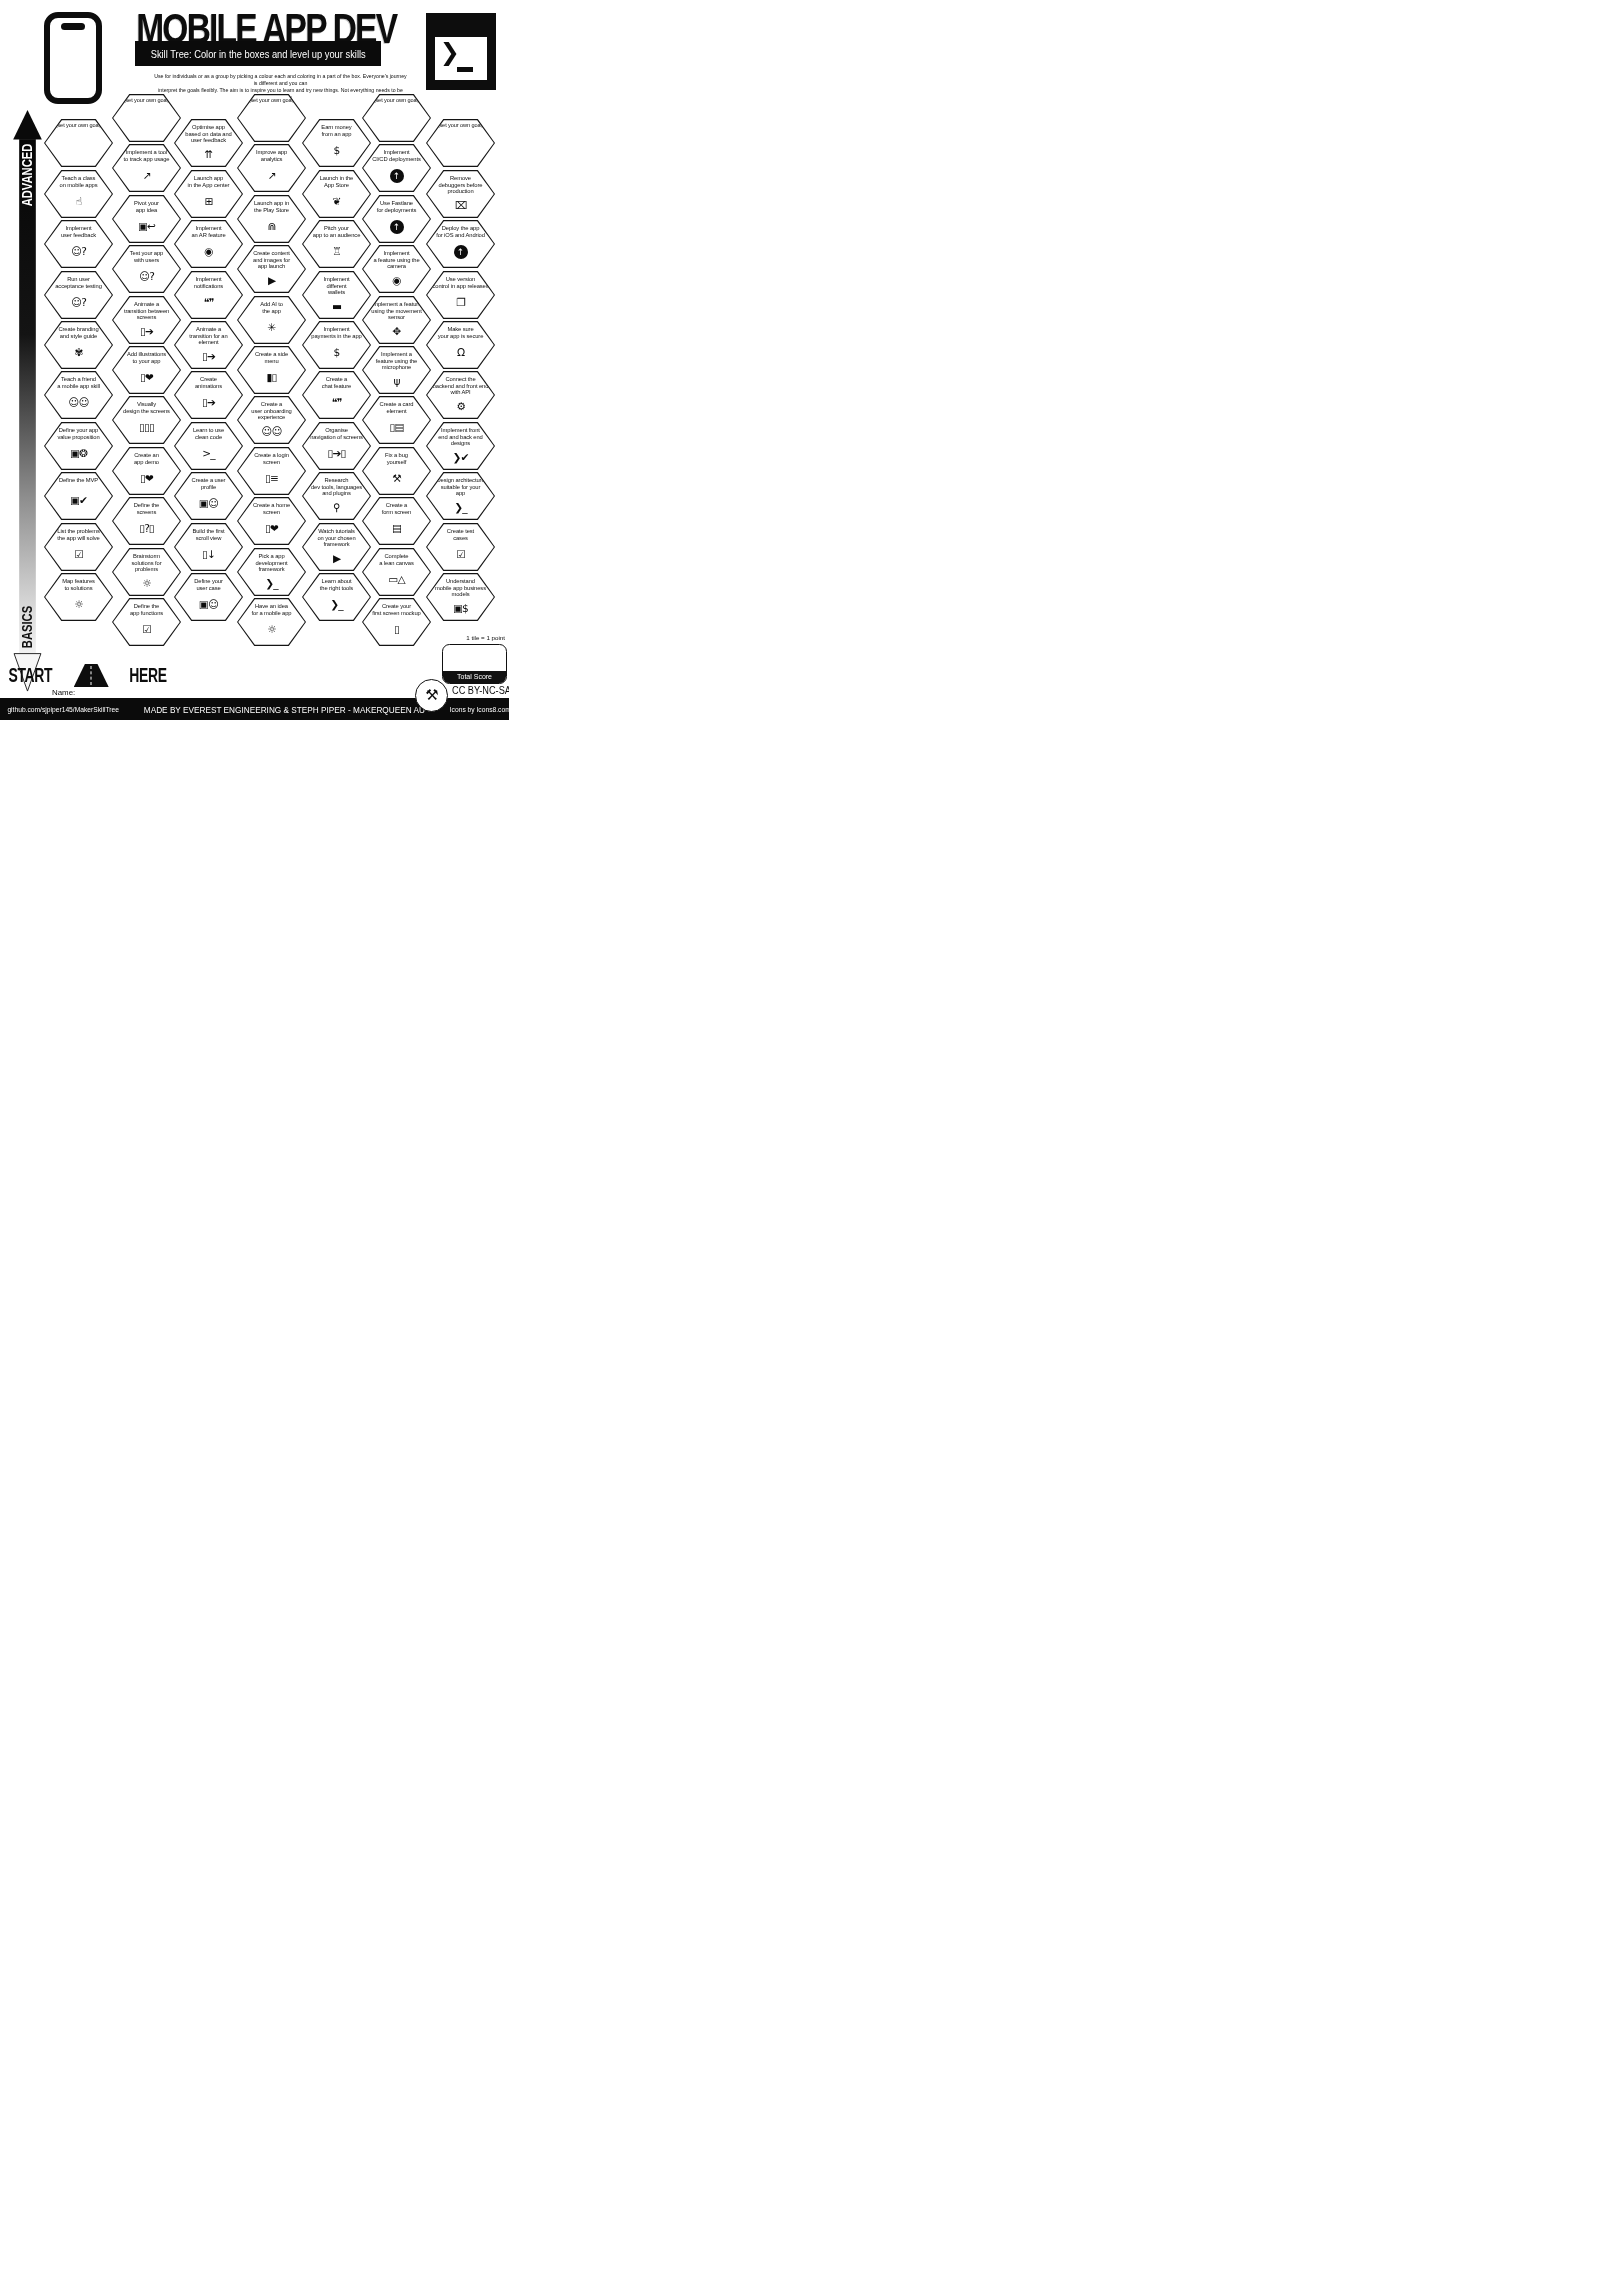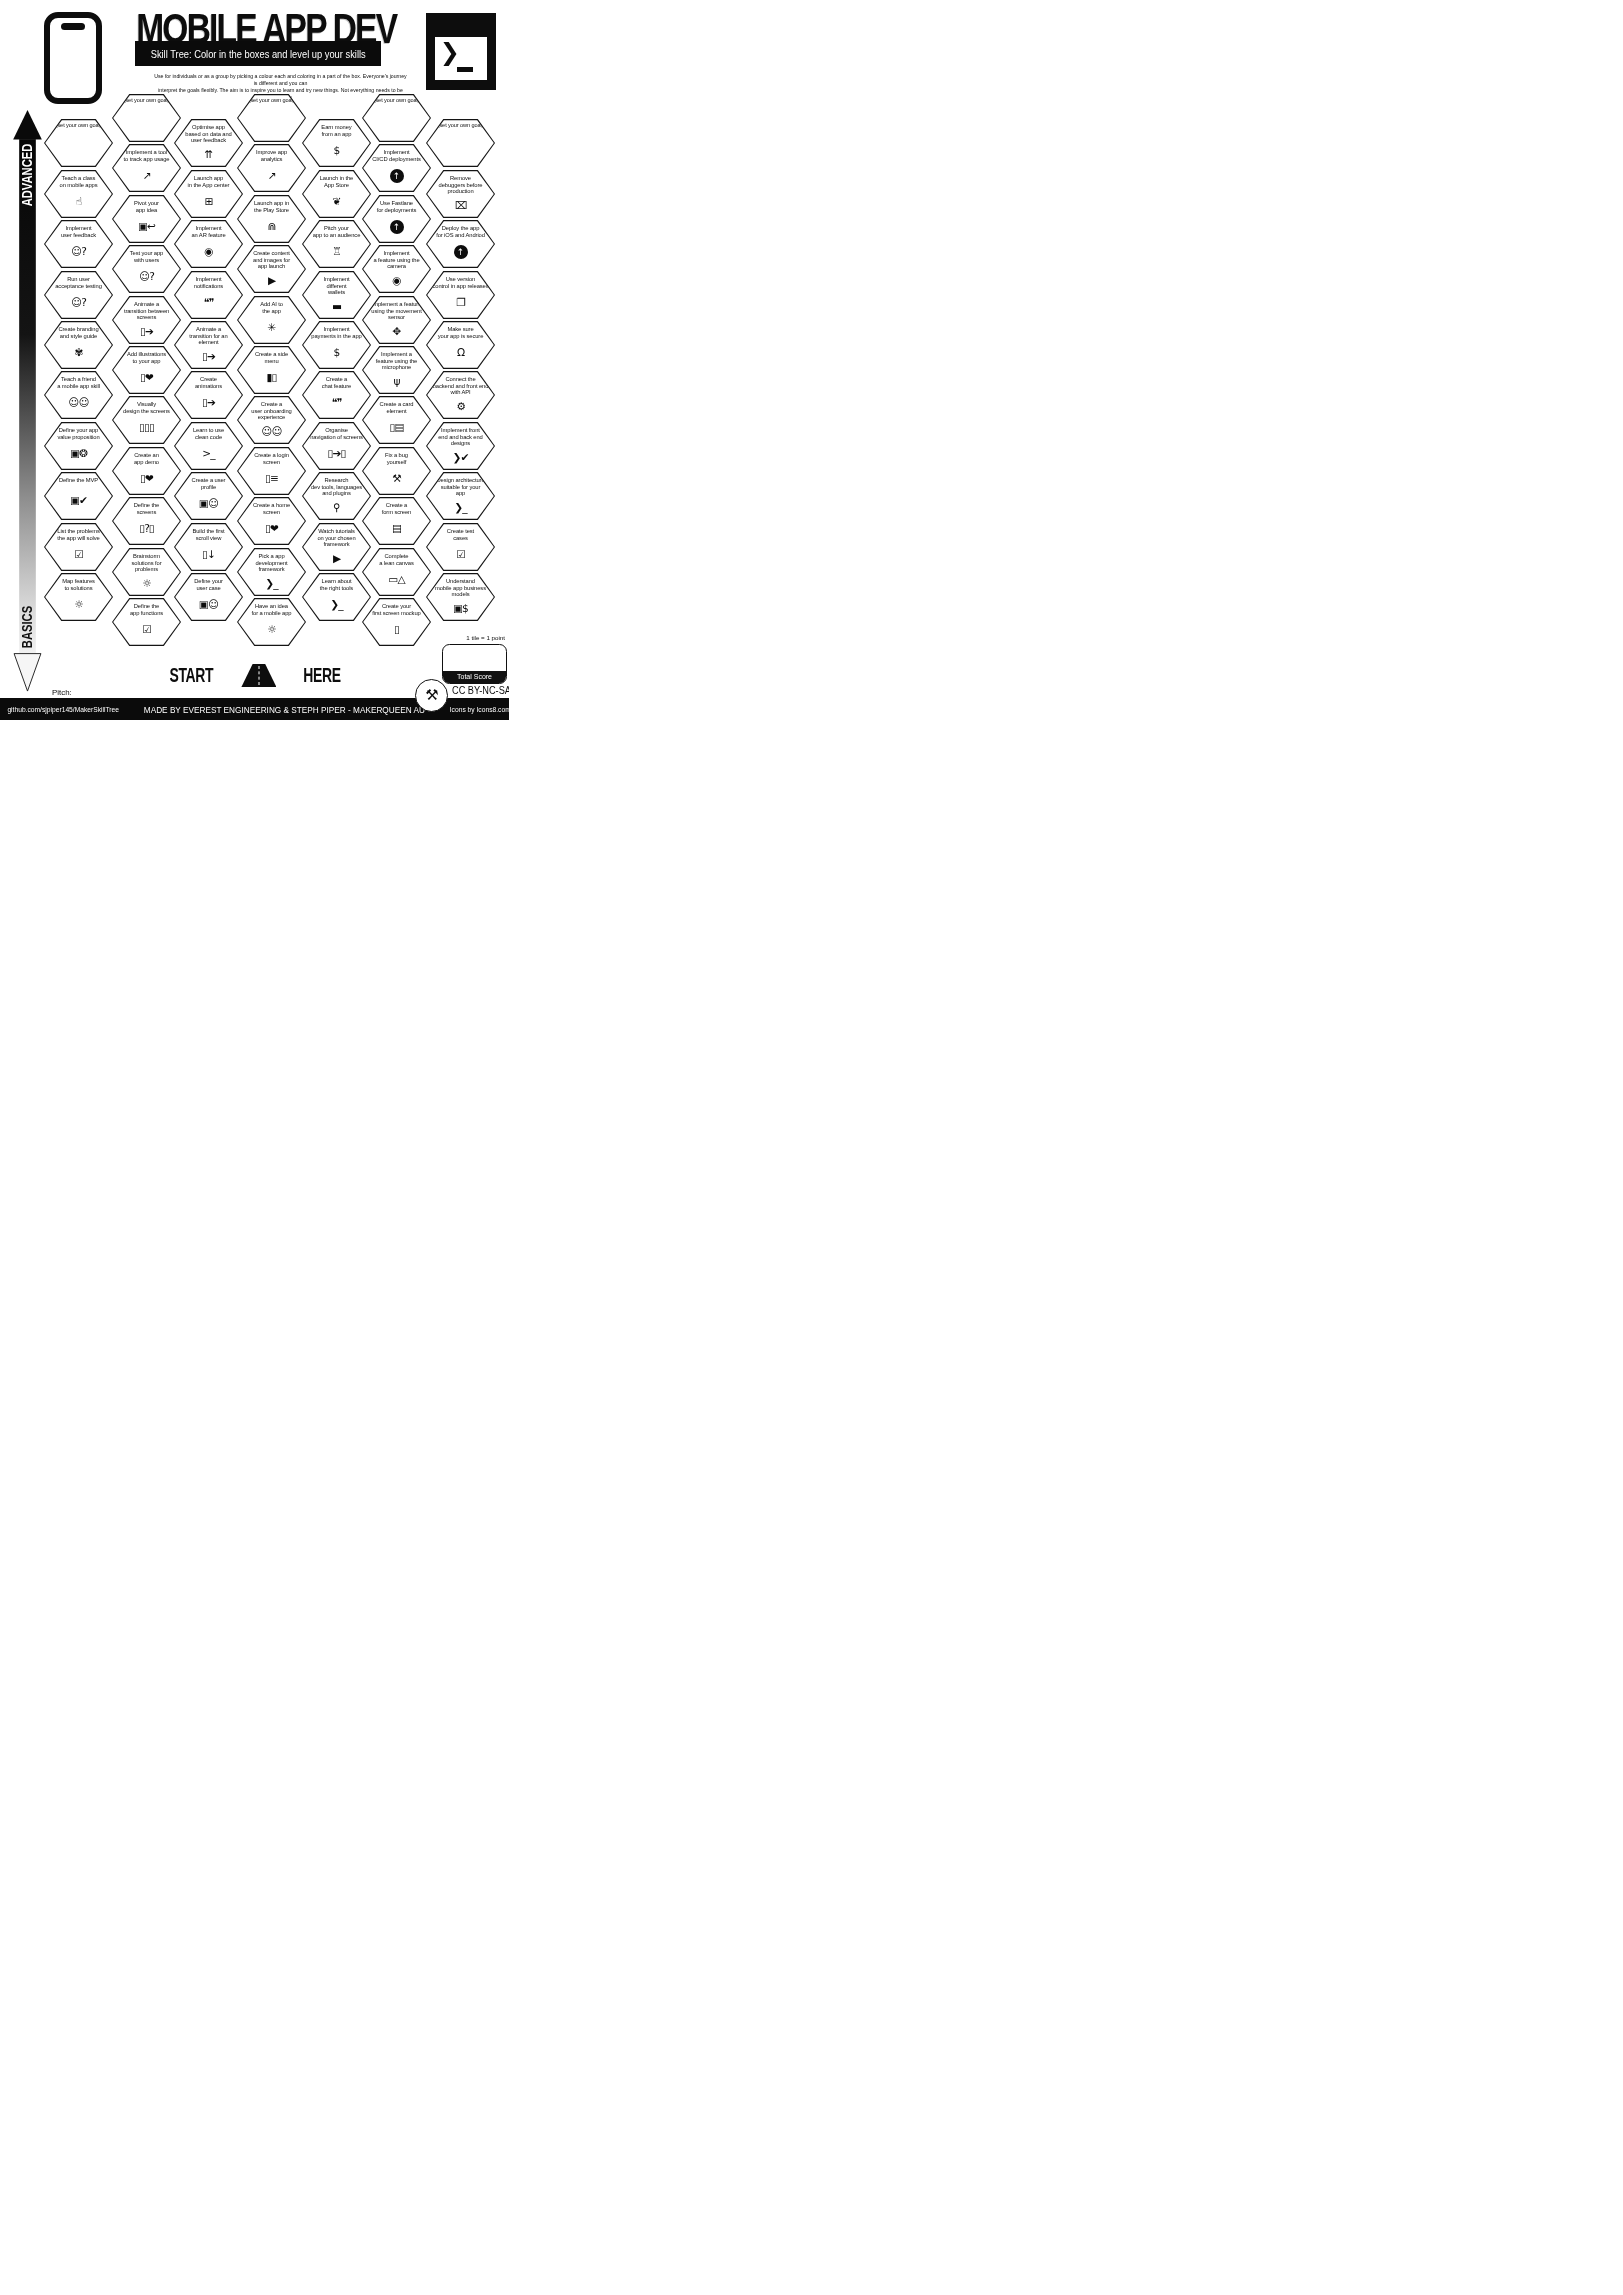--- a/index.html
+++ b/index.html
@@ -52,7 +52,7 @@
 
   
   .start-row{position:absolute;left:0;right:0;top:664px;display:flex;
-             align-items:center;justify-content:center;gap:20px;}
+             align-items:center;gap:13px;}
   .start-word{font-size:19.4px;font-weight:bold;letter-spacing:-0.5px;transform:scaleX(0.72);white-space:nowrap;}
   .road{position:relative;width:35px;height:23px;flex:0 0 auto;}
   .road-shape{position:absolute;inset:0;background:#0d0d0d;clip-path:polygon(32% 0,68% 0,100% 100%,0 100%);}

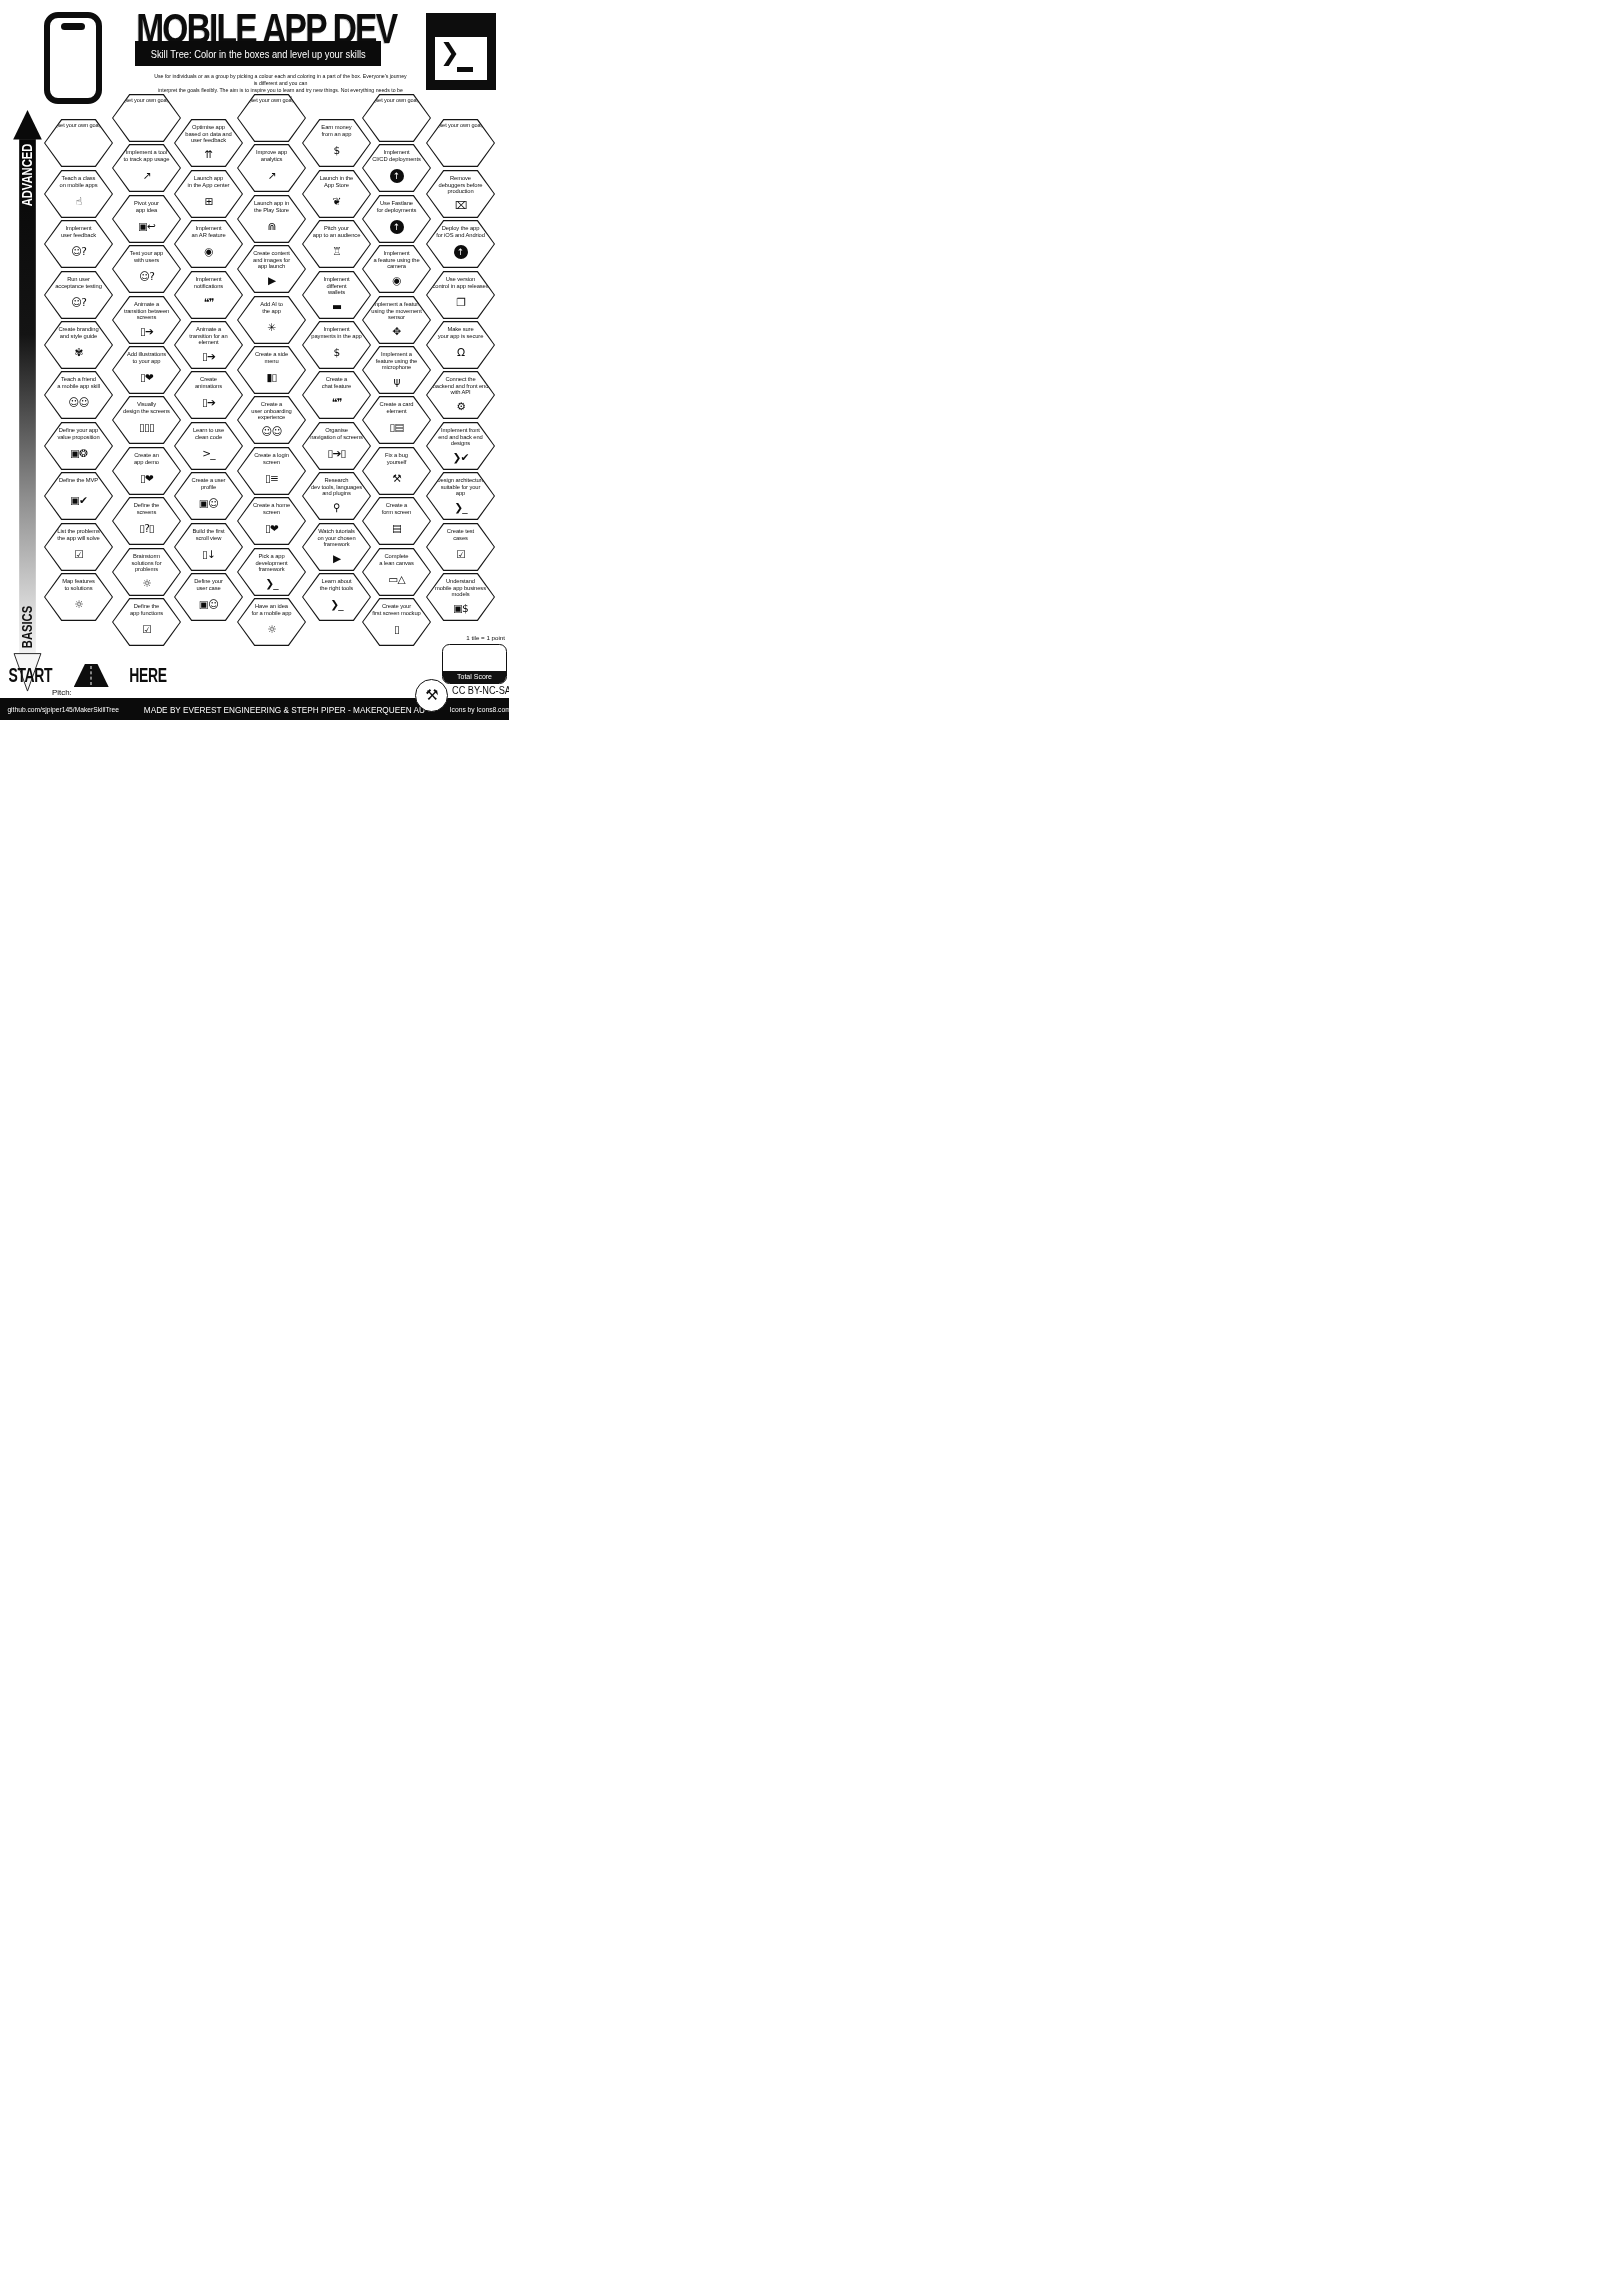--- a/index.html
+++ b/index.html
@@ -928,7 +928,7 @@
     <span class="start-word">HERE</span>
   </div>
 
-  <div class="name-row">Pitch:</div>
+  <div class="name-row">Name:</div>
   <div class="name-line"></div>
   <div class="tile-note">1 tile = 1 point</div>
   <div class="score-box">

